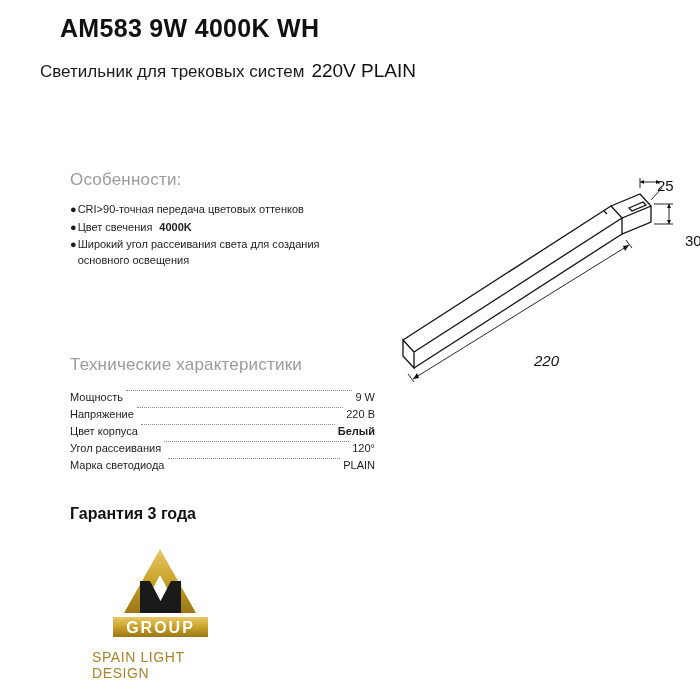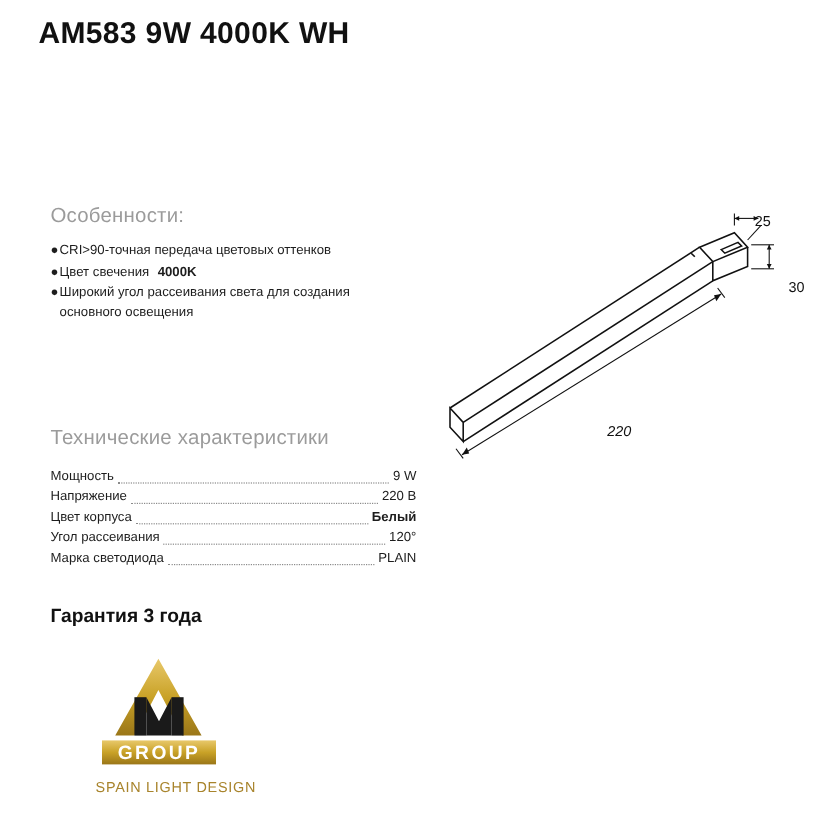--- a/index.html
+++ b/index.html
@@ -19,6 +19,7 @@
   .sheet {
     position: absolute;
     inset: 0;
+    margin-left: 28px;
   }
 
   

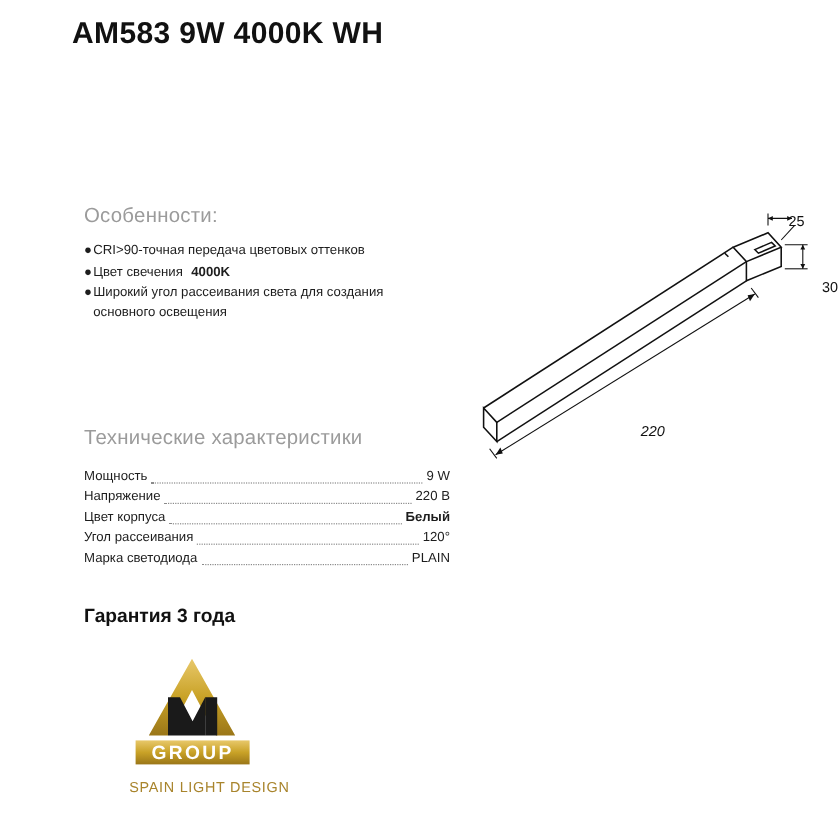--- a/index.html
+++ b/index.html
@@ -173,6 +173,10 @@
 <div class="sheet">
 
   <div class="title">AM583 9W 4000K WH</div>
+  <div class="subtitle-row">
+    <span class="subtitle-a">Светильник для трековых систем</span>
+    <span class="subtitle-b">220V PLAIN</span>
+  </div>
 
   <div class="features">
     <div class="features-heading">Особенности:</div>

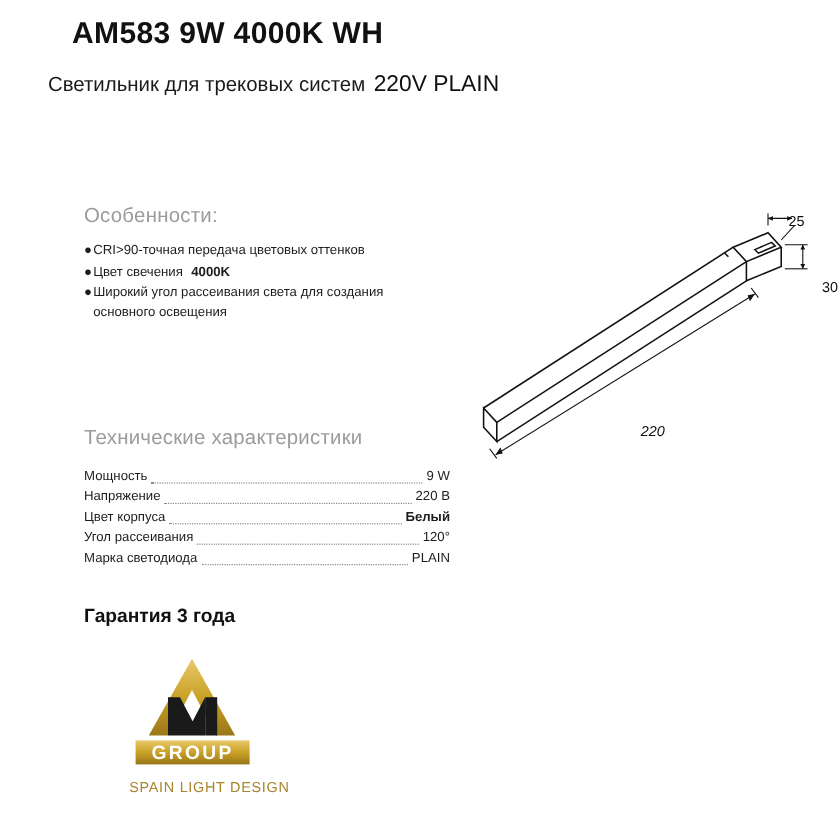--- a/index.html
+++ b/index.html
@@ -139,7 +139,7 @@
   }
   .dim-label {
     position: absolute;
-    font-size: 12px;
+    font-size: 15px;
     color: #111111;
     font-family: "Liberation Sans", sans-serif;
     text-align: center;

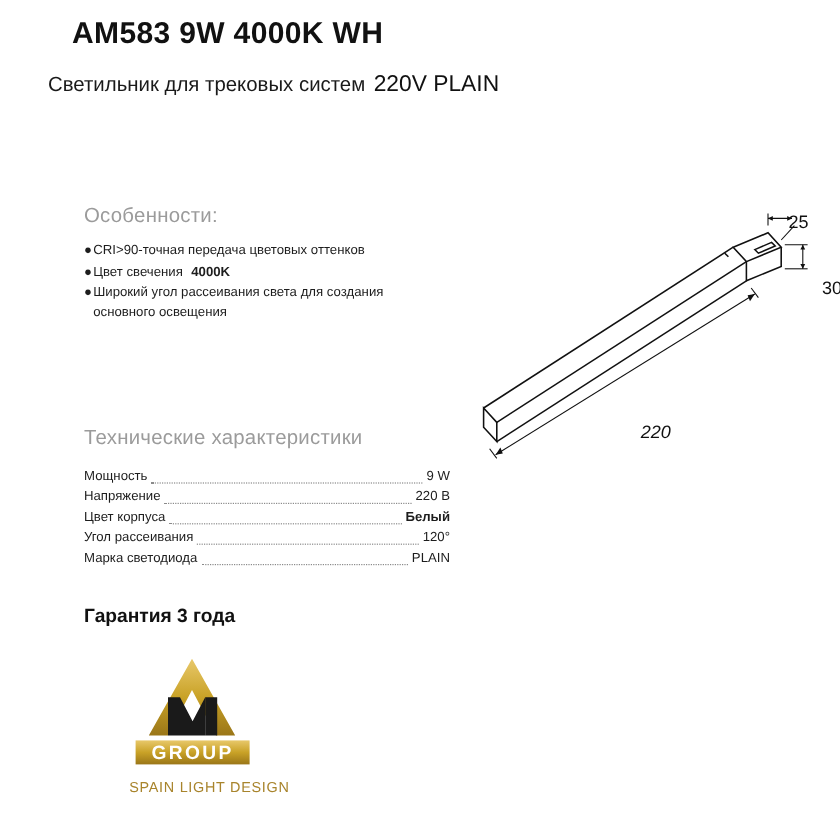--- a/index.html
+++ b/index.html
@@ -102,7 +102,7 @@
   }
   .spec-row {
     display: flex;
-    align-items: flex-end;
+    align-items: flex-start;
     font-size: 11px;
     line-height: 17px;
     color: #1d1d1d;

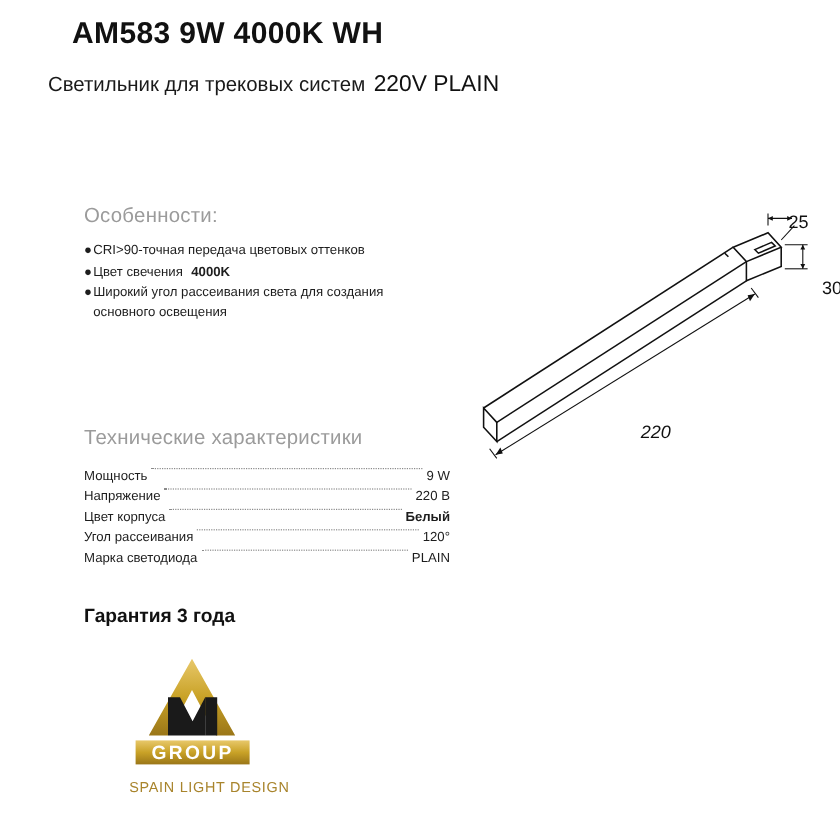--- a/index.html
+++ b/index.html
@@ -158,11 +158,11 @@
   }
   .logo-sub {
     position: absolute;
-    left: 14px;
+    left: 4px;
     top: 104px;
     width: 145px;
-    text-align: center;
-    font-size: 12px;
+    text-align: left;
+    font-size: 14px;
     letter-spacing: 0.6px;
     color: #a8842c;
   }

